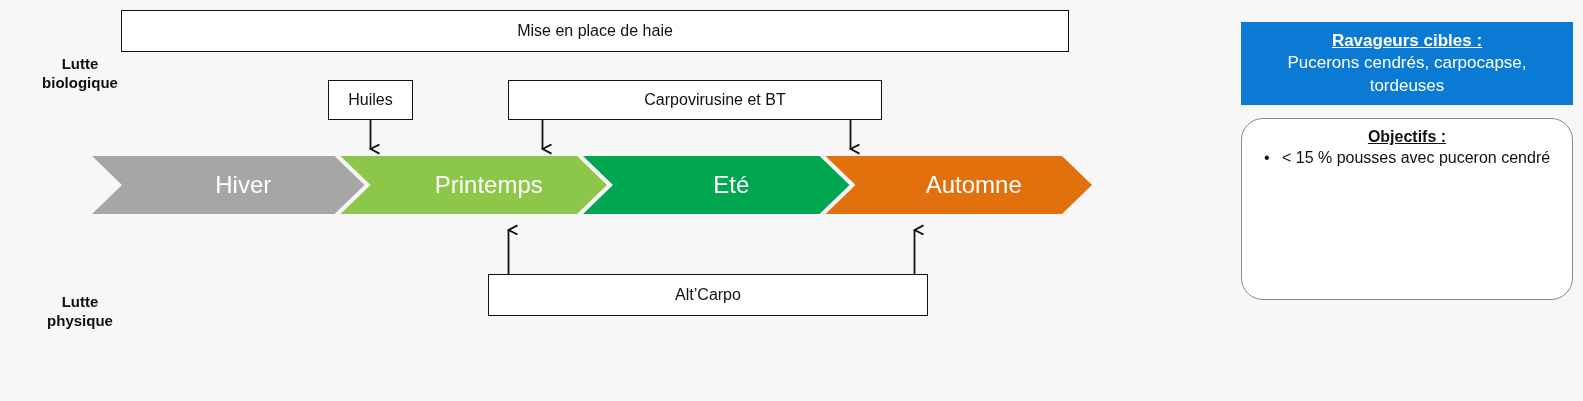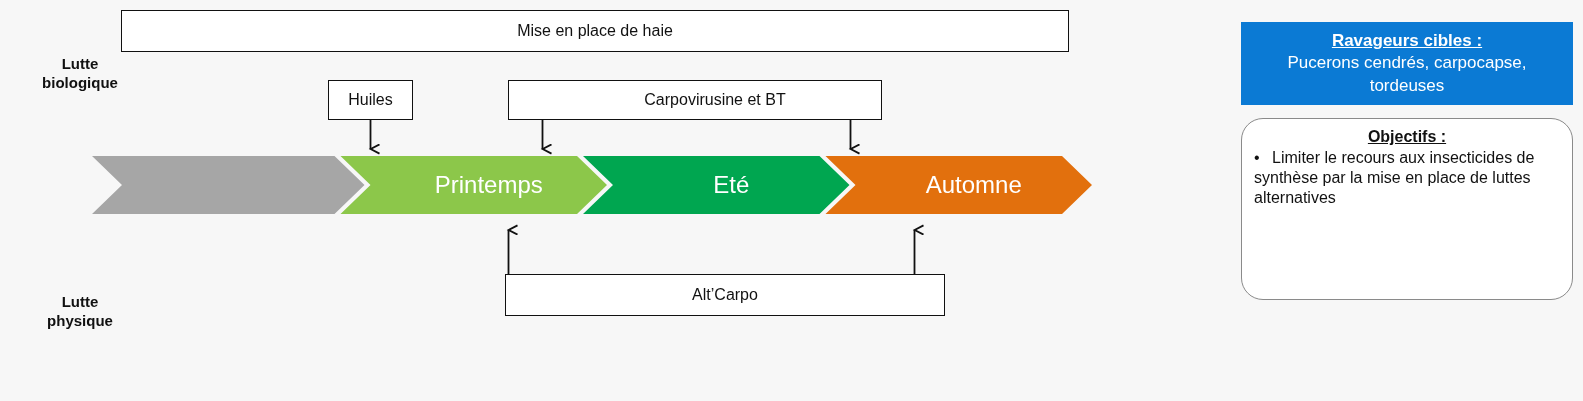--- a/index.html
+++ b/index.html
@@ -133,6 +133,7 @@
 
   <div id="panel-objectives">
     <span class="hdr">Objectifs :</span>
+    <span class="obj">•  &lt; 15 % pousses avec puceron cendré</span>
     <span class="obj">•  Limiter le recours aux insecticides de synthèse par la mise en place de luttes alternatives</span>
   </div>
 

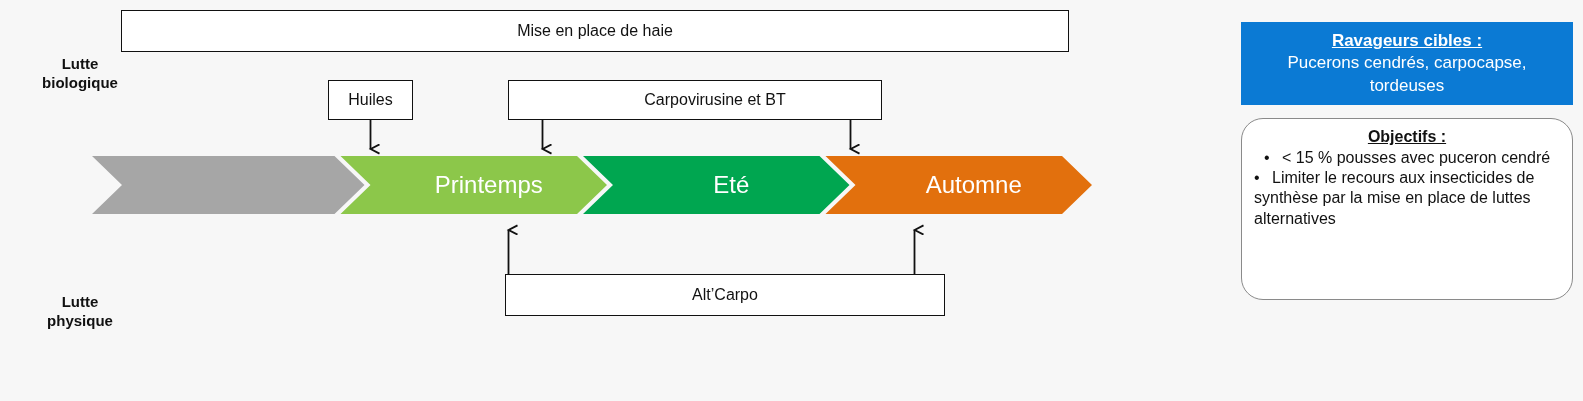--- a/index.html
+++ b/index.html
@@ -119,6 +119,7 @@
         <polygon points="491,0 727.5,0 757.5,29 727.5,58 491,58 521,29" fill="#00a650"></polygon>
         <polygon points="733.5,0 970,0 1000,29 970,58 733.5,58 763.5,29" fill="#e2700d"></polygon>
       </svg>
+    <div class="chev-label" style="left: 30px; width: 242.5px;">Hiver</div>
     <div class="chev-label" style="left: 278.5px; width: 236.5px;">Printemps</div>
     <div class="chev-label" style="left: 521px; width: 236.5px;">Eté</div>
     <div class="chev-label" style="left: 763.5px; width: 236.5px; text-align: center;">Automne</div>

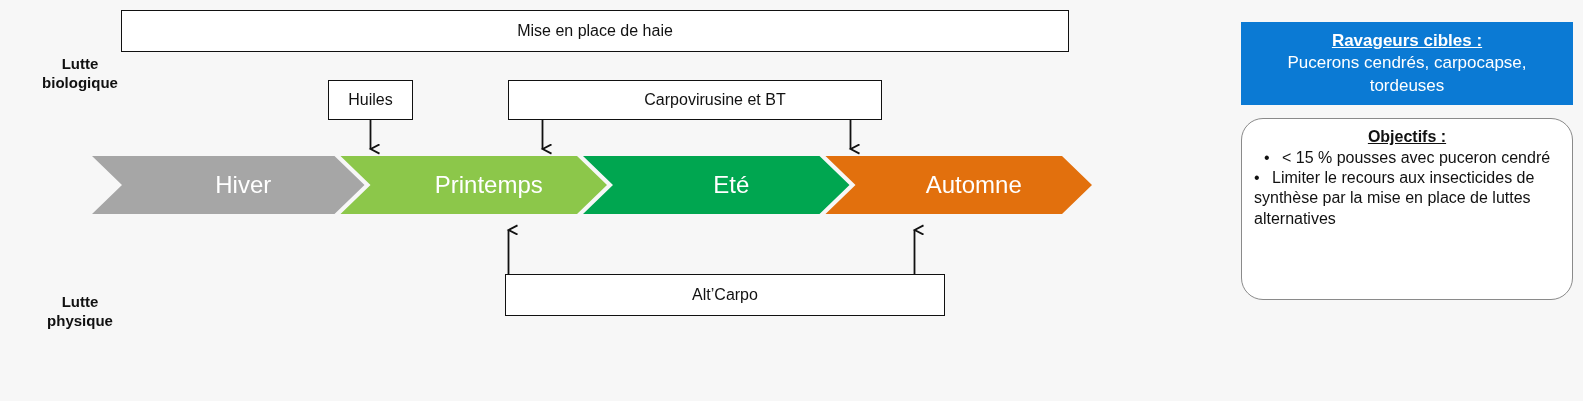--- a/index.html
+++ b/index.html
@@ -135,7 +135,6 @@
   <div id="panel-objectives">
     <span class="hdr">Objectifs :</span>
     <span class="obj">•  &lt; 15 % pousses avec puceron cendré</span>
-    <span class="obj">•  Limiter le recours aux insecticides de synthèse par la mise en place de luttes alternatives</span>
   </div>
 
 </div>

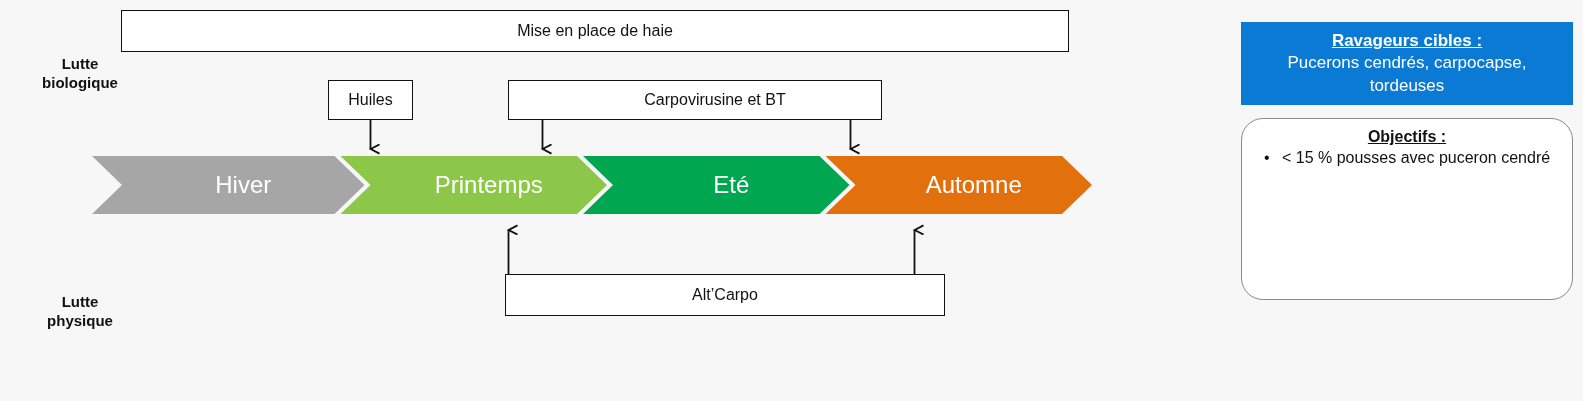--- a/index.html
+++ b/index.html
@@ -38,7 +38,7 @@
   #box-haie   {left:121px; top:10px;  width:948px; height:42px;}
   #box-huiles {left:328px; top:80px;  width:85px;  height:40px;}
   #box-carpo  {left:508px; top:80px;  width:374px; height:40px;padding-left:40px;}
-  #box-altcarpo{left:488px;top:274px; width:440px; height:42px;margin-left:17px;}
+  #box-altcarpo{left:488px;top:274px; width:440px; height:42px;}
 
   
   #arrows{position:absolute;left:0;top:0;width:1583px;height:401px;}

